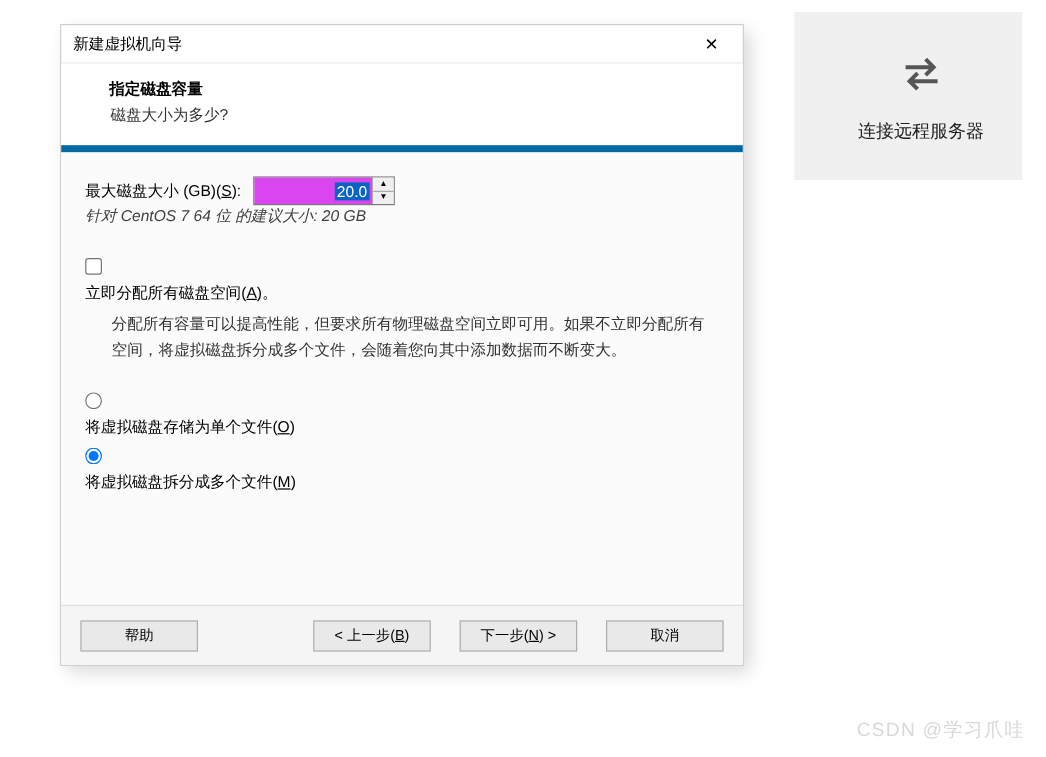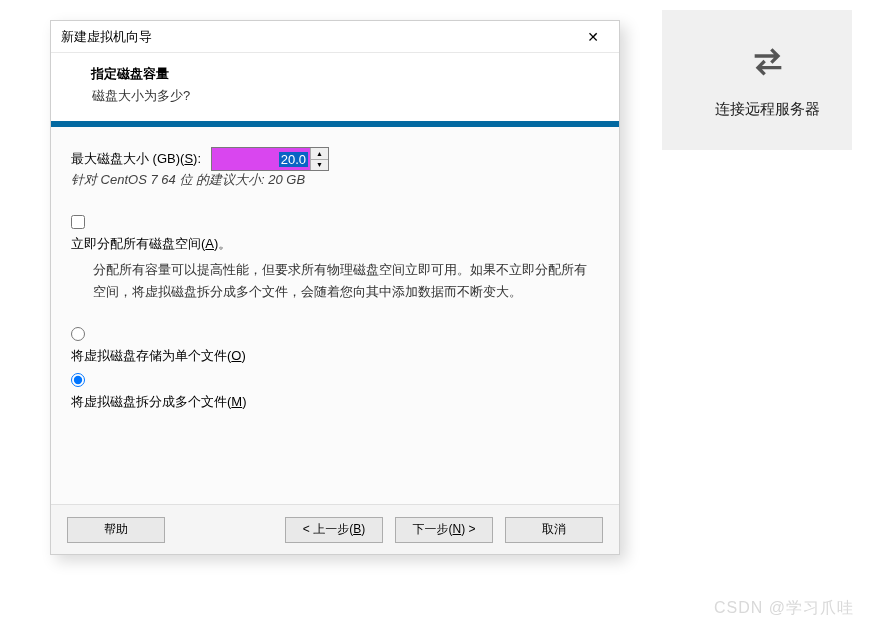--- a/index.html
+++ b/index.html
@@ -126,7 +126,7 @@
       display: flex;
       align-items: center;
       padding: 0 16px;
-      gap: 12px;
+      gap: 24px;
       background: #f5f5f5;
     }
     .footer .spacer { flex: 1; }

